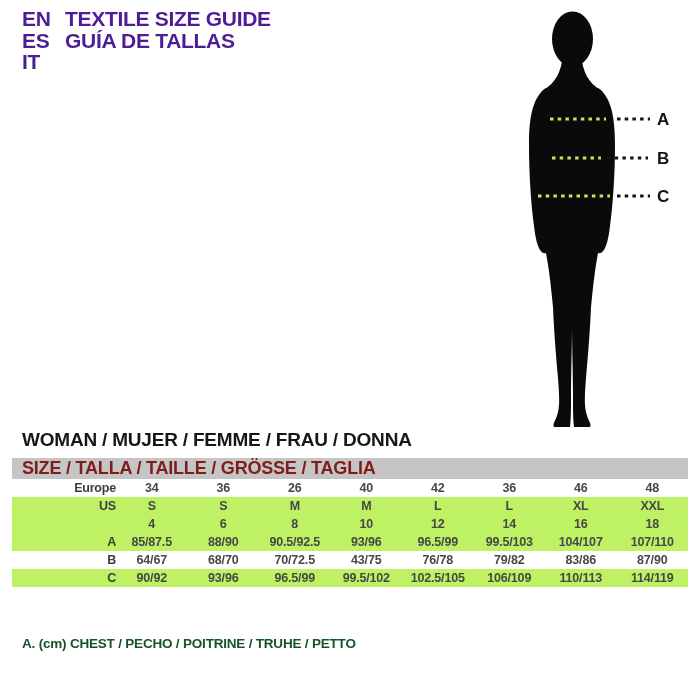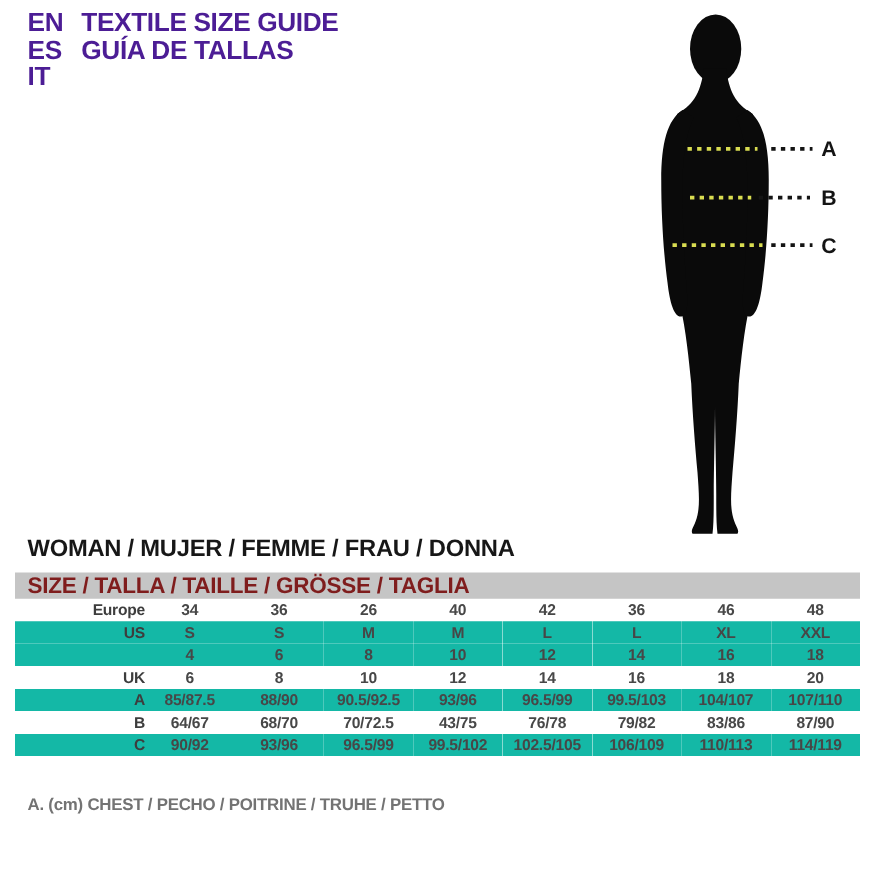--- a/index.html
+++ b/index.html
@@ -54,7 +54,7 @@
     text-align: center; white-space: nowrap; overflow: hidden;
   }
   table.size-table td.row-label { text-align: right; padding-left: 10px; color: #3d3d3d; }
-  table.size-table tr.shaded td { background: #14b8a6; }
+  table.size-table tr.shaded td { background: #bef264; }
 
   
   .measure-legend {

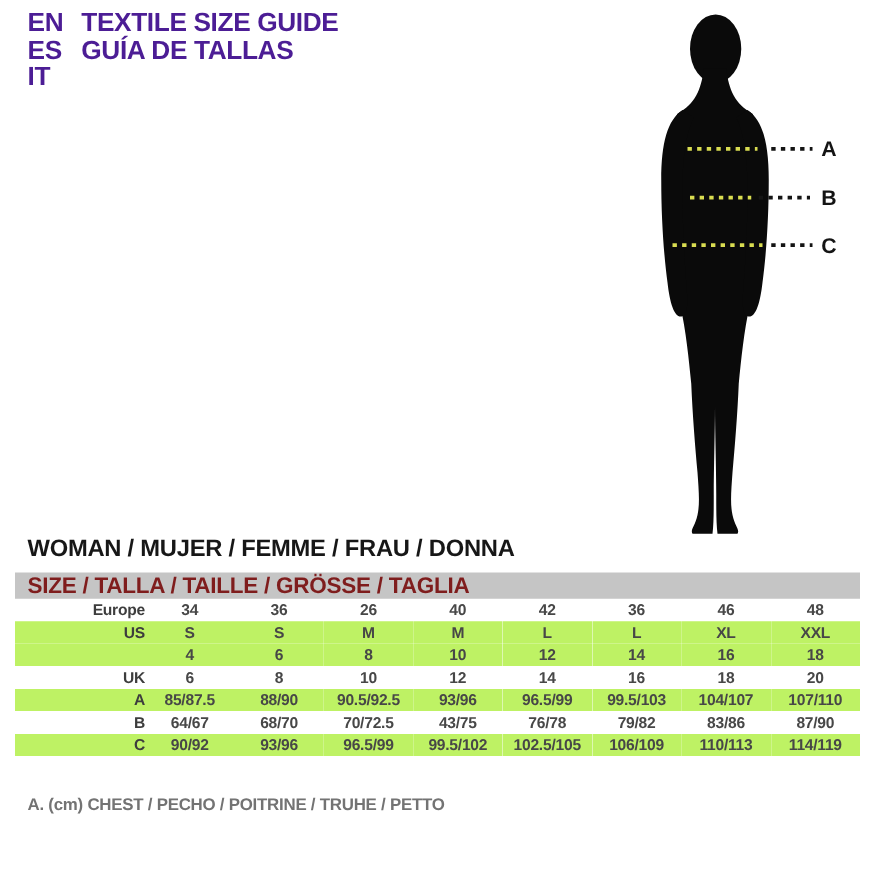--- a/index.html
+++ b/index.html
@@ -211,17 +211,6 @@
             <td>18</td>
           </tr>
 
-    <tr>
-      <td class="row-label">UK</td>
-    <td>6</td>
-            <td>8</td>
-            <td>10</td>
-            <td>12</td>
-            <td>14</td>
-            <td>16</td>
-            <td>18</td>
-            <td>20</td>
-          </tr>
 
     <tr class="shaded">
       <td class="row-label">A</td>

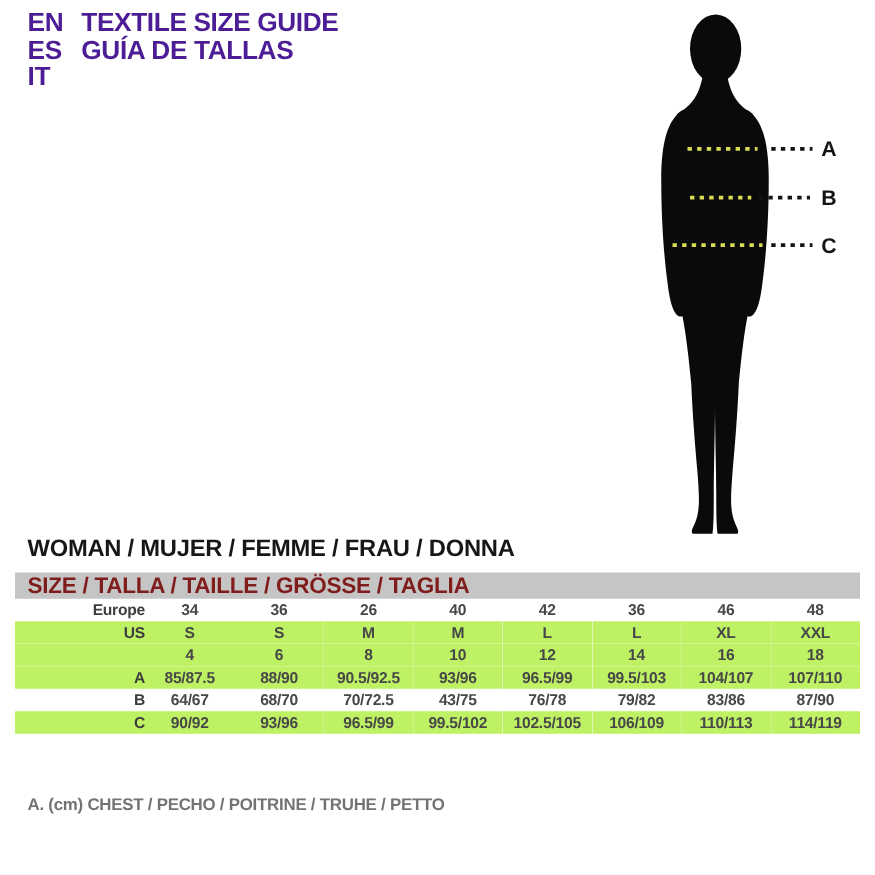--- a/index.html
+++ b/index.html
@@ -63,7 +63,7 @@
   }
   .legend-line {
     height: 19.5px; line-height: 19.5px;
-    font-weight: 700; font-size: 13.5px; color: #737373;
+    font-weight: 700; font-size: 13.5px; color: #14532d;
     white-space: nowrap;
   }
 </style>

